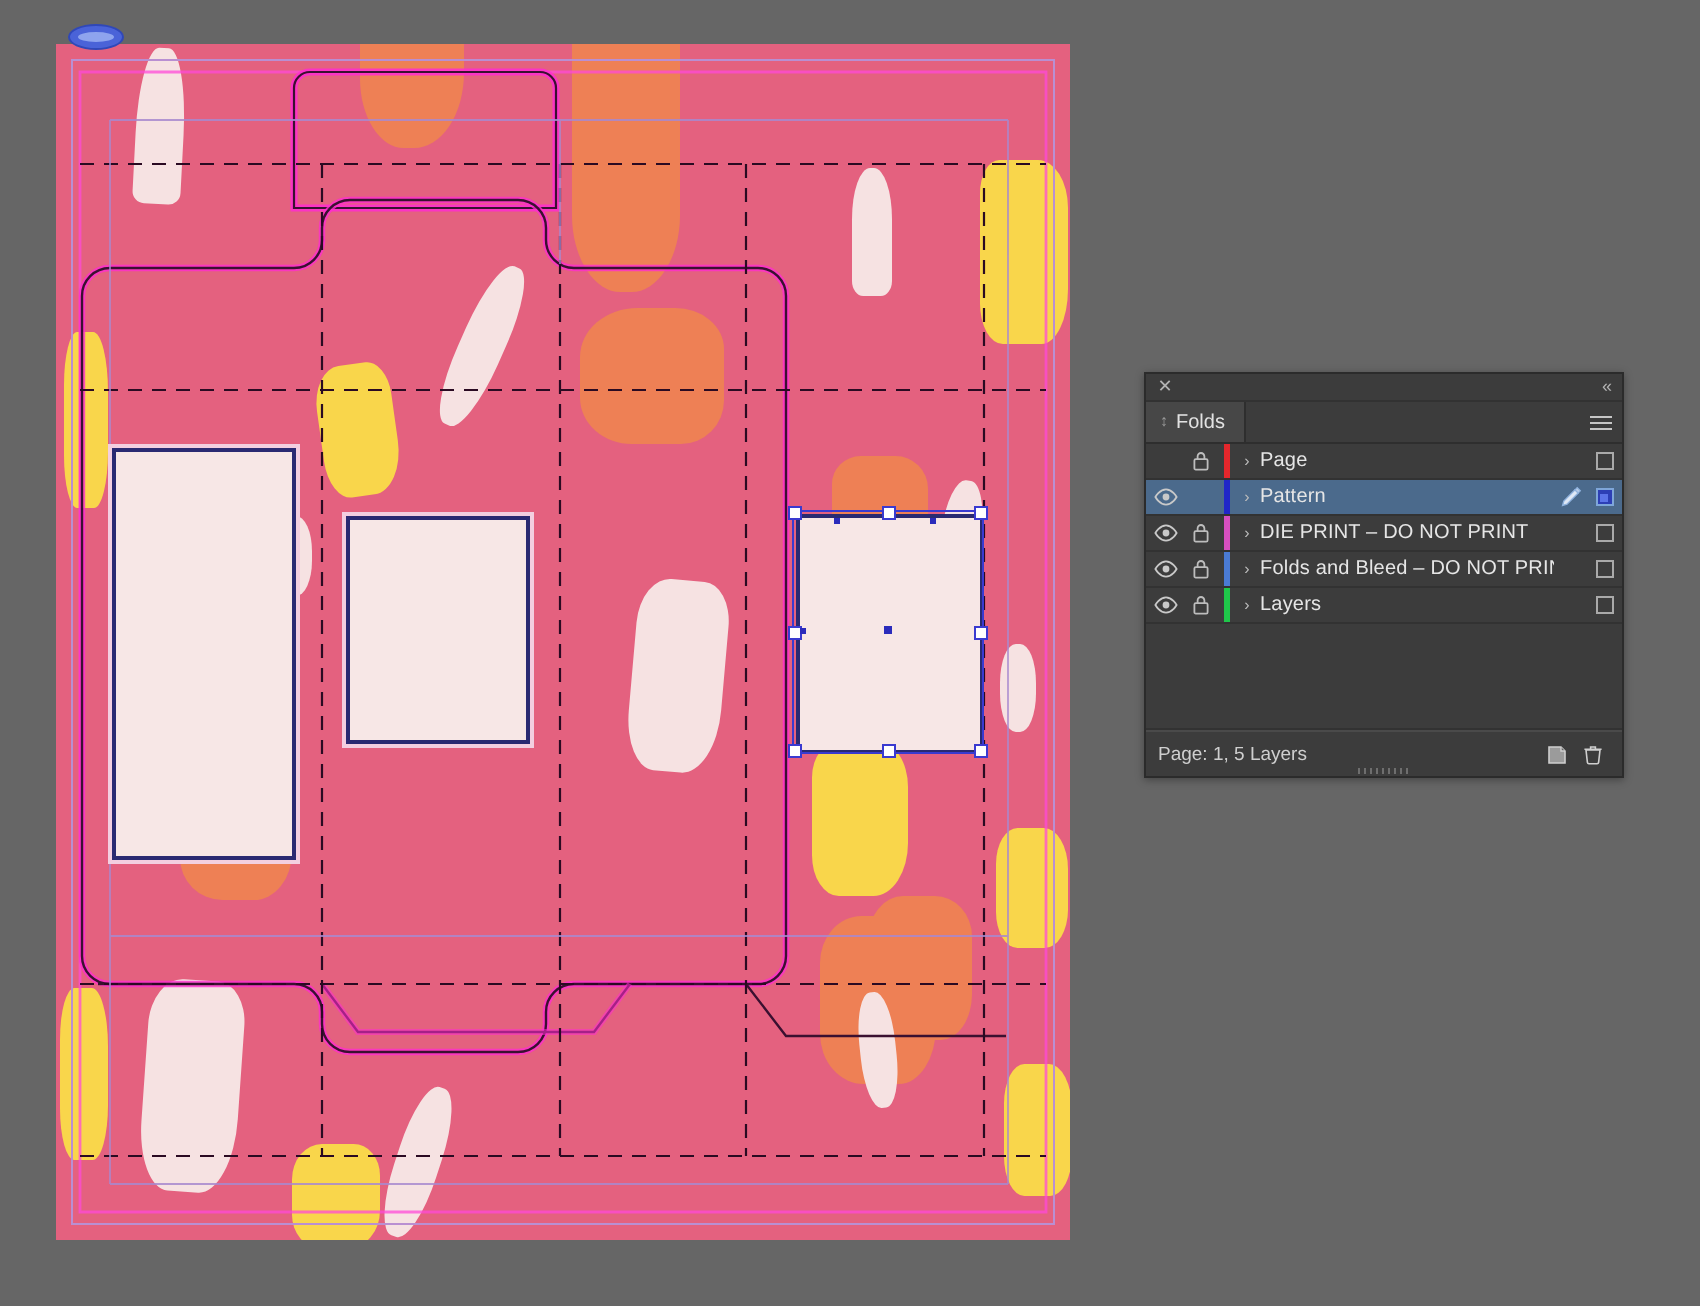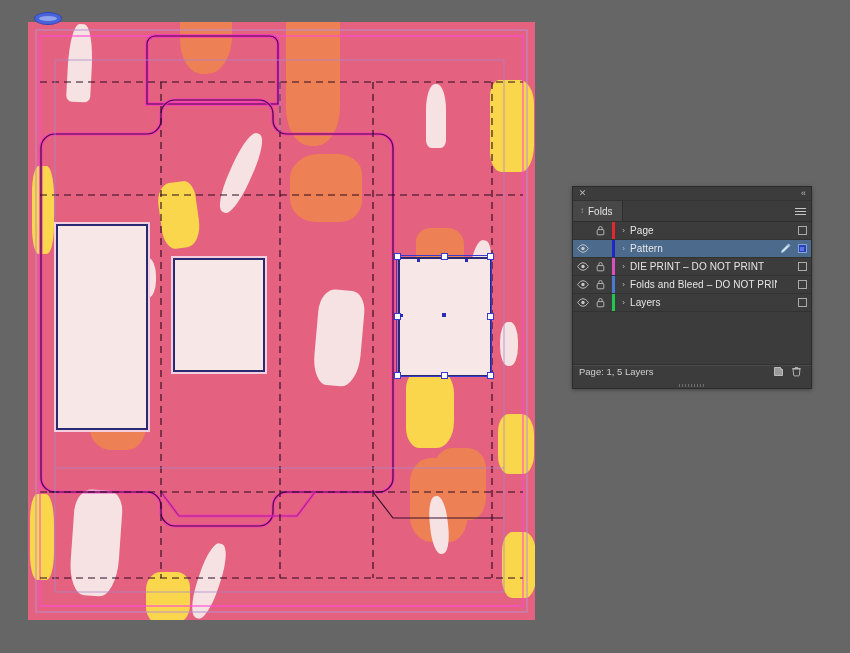--- a/index.html
+++ b/index.html
@@ -285,7 +285,7 @@
   #panel-footer {
     height: 17px;
     display: flex;
-    align-items: flex-start;
+    align-items: flex-end;
     background: #3c3c3c;
     border-top: 1px solid #4a4a4a;
     padding: 0 6px;

